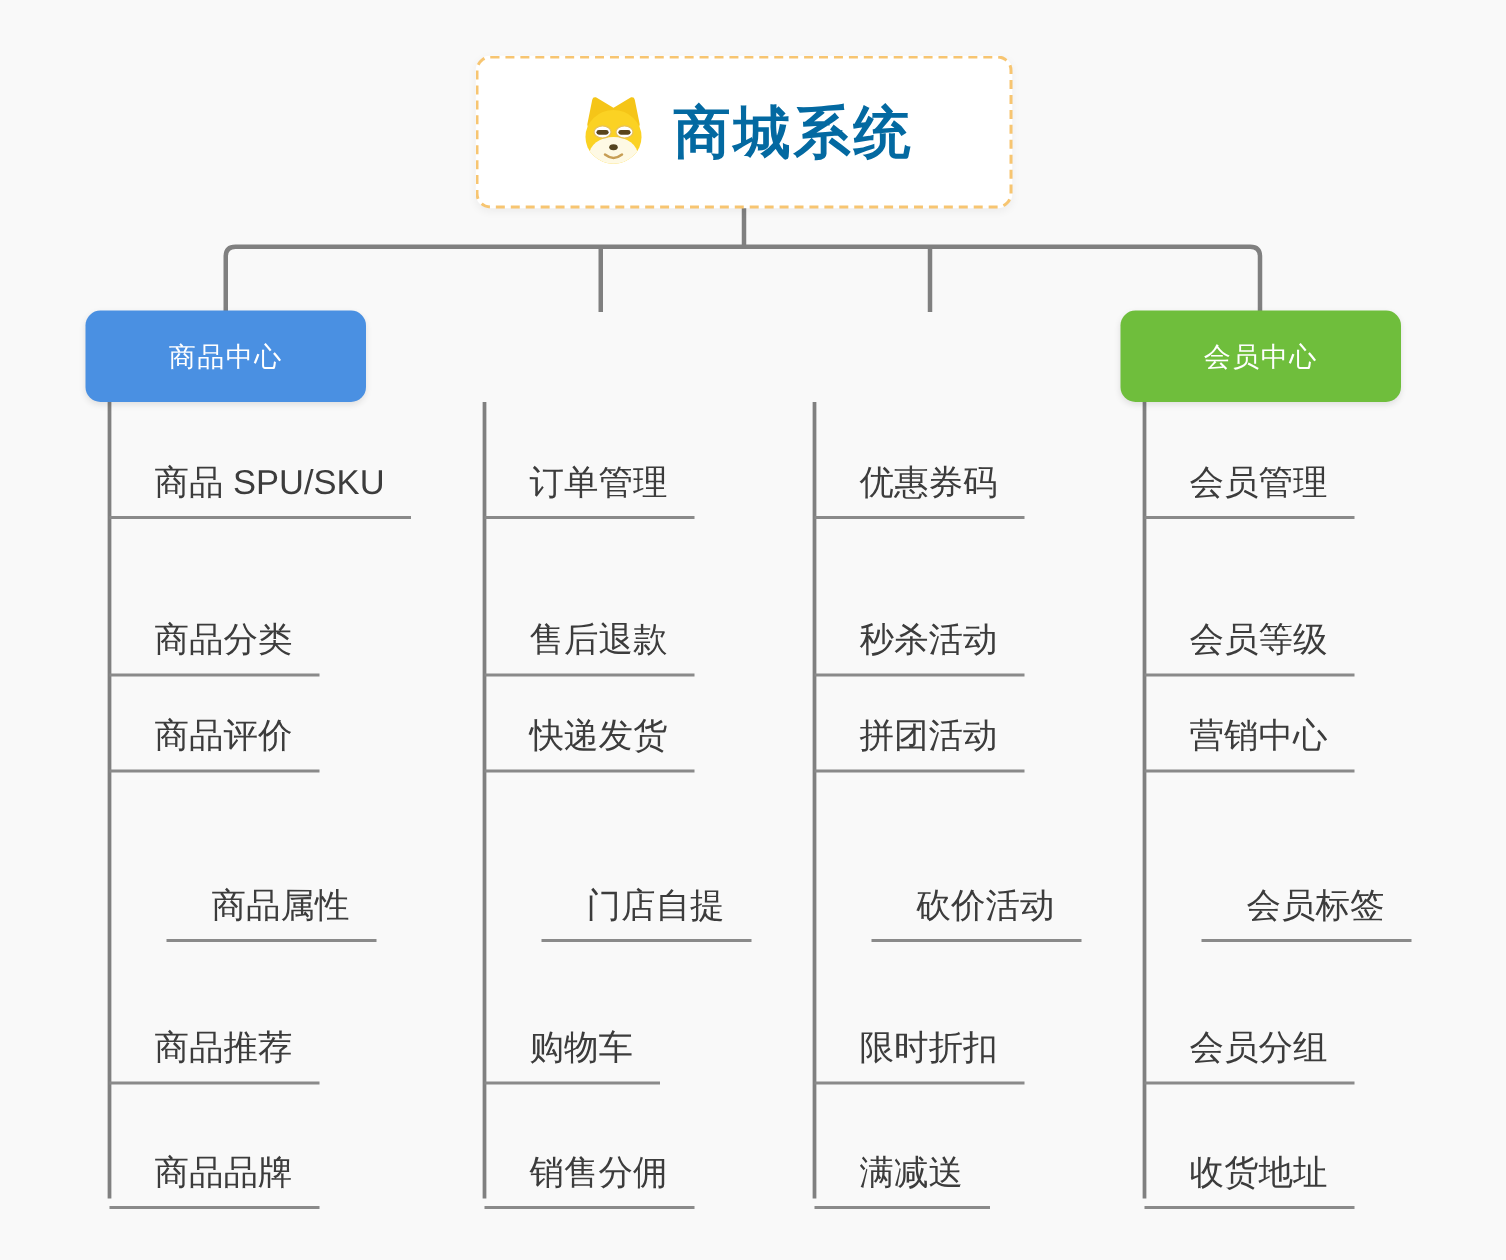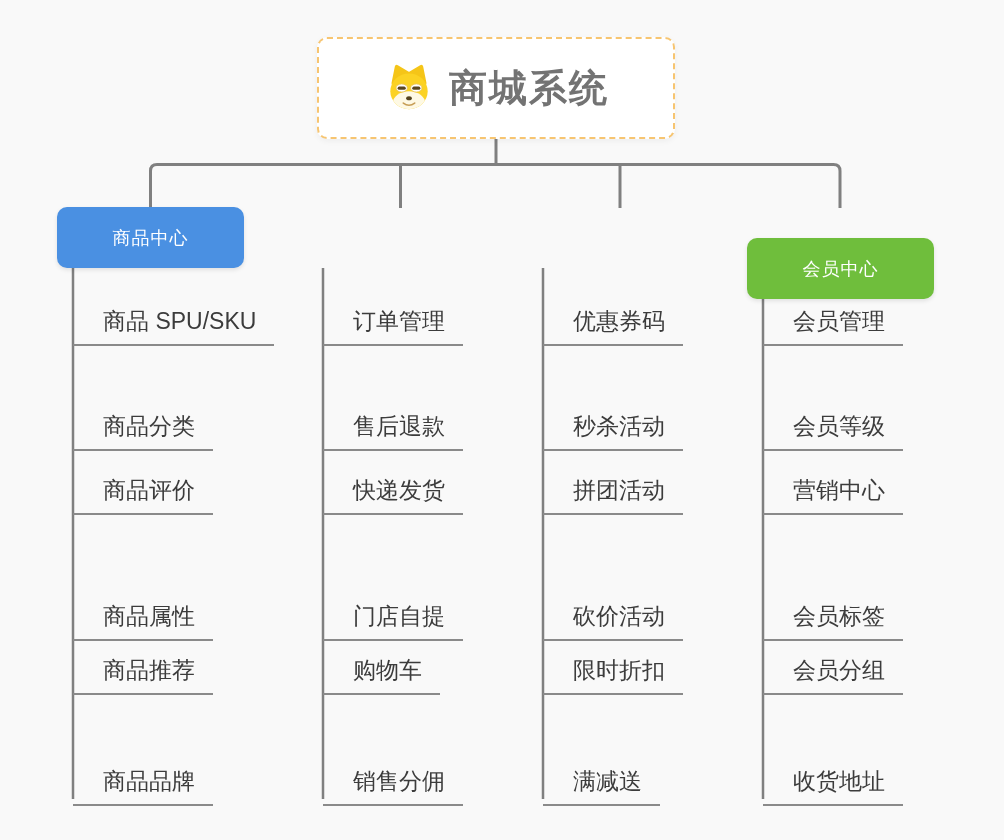--- a/index.html
+++ b/index.html
@@ -83,7 +83,7 @@
       <ellipse cx="32" cy="42.5" rx="3.5" ry="2.5" fill="#54431E"></ellipse>
       <path d="M25 48.5 Q32 54 39 48.5" stroke="#C79E55" stroke-width="2" fill="none" stroke-linecap="round"></path>
     </svg>
-    <span class="root-title" style="color: #737373;">商城系统</span>
+    <span class="root-title" style="color: #0369a1;">商城系统</span>
   </div>
 
   <div class="branch-header bh1" style="background: rgb(74, 144, 226);">商品中心</div>

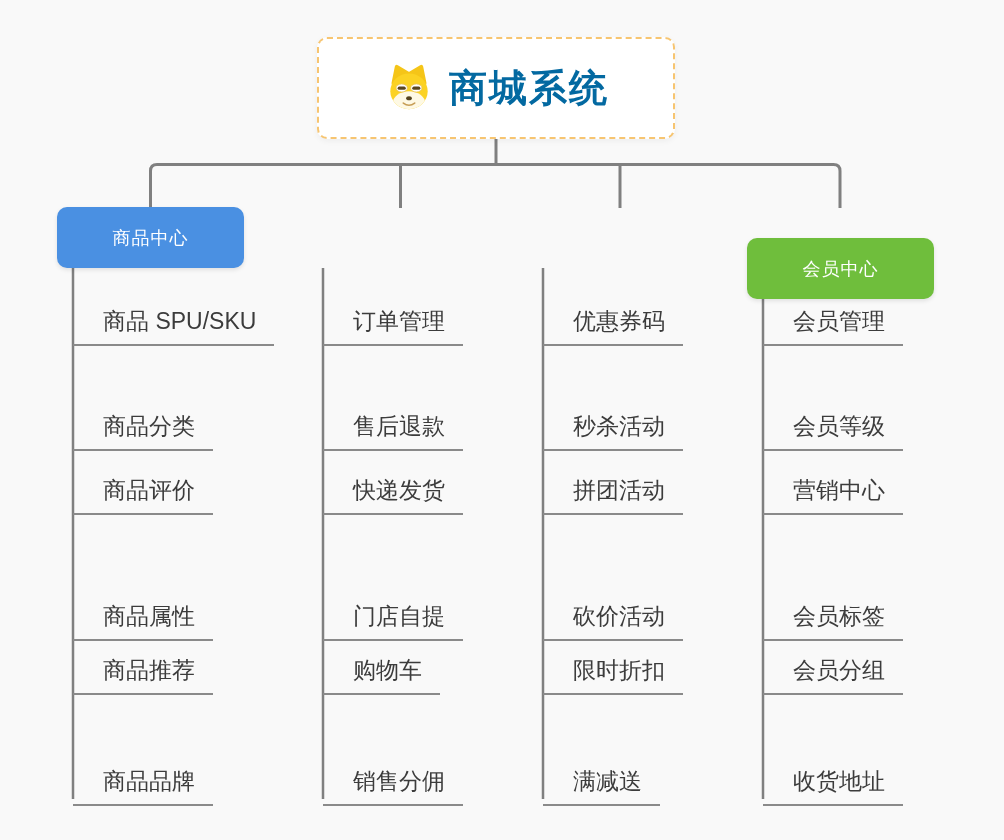--- a/index.html
+++ b/index.html
@@ -33,7 +33,7 @@
     color:var(--htext,#fff);font-size:18px;letter-spacing:1px;
     box-shadow:0 2px 4px rgba(0,0,0,0.10);
   }
-  .bh1{left:57px;}  .bh2{left:307px;}  .bh3{left:527px;}  .bh4{left:747px;margin-top:31px;}
+  .bh1{left:57px;}  .bh2{left:307px;}  .bh3{left:527px;}  .bh4{left:747px;}
 
   
   .colitems{position:absolute;top:0;width:0;height:840px;}

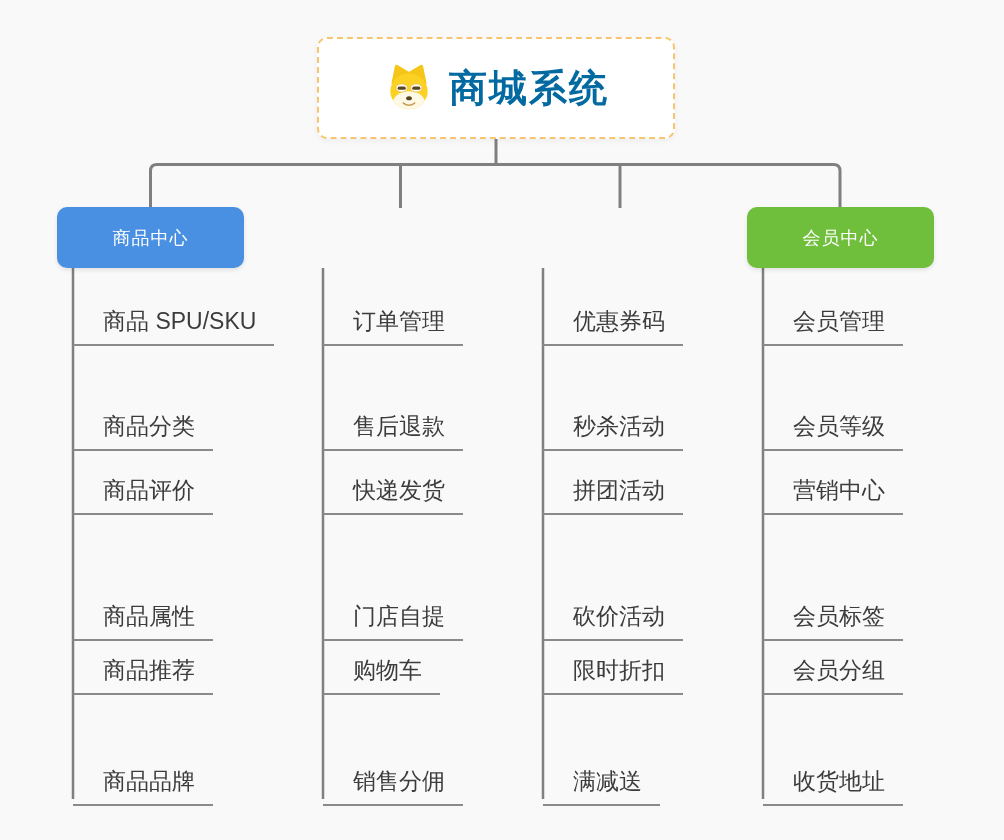--- a/index.html
+++ b/index.html
@@ -45,7 +45,7 @@
     border-bottom:2px solid var(--uline,#8A8A8A);
     font-size:23px;color:var(--itext,#3C3C3C);
   }
-  .r0{top:295px;} .r1{top:400px;} .r2{top:464px;} .r3{top:590px;} .r4{top:644px;} .r5{top:755px;}
+  .r0{top:295px;} .r1{top:400px;} .r2{top:464px;} .r3{top:577px;margin-left:38px;} .r4{top:644px;} .r5{top:755px;}
 </style>
 </head>
 <body style="--conn: #808080; --uline: #8A8A8A; --itext: #3C3C3C; --htext: #FFFFFF; background: rgb(249, 249, 249);">

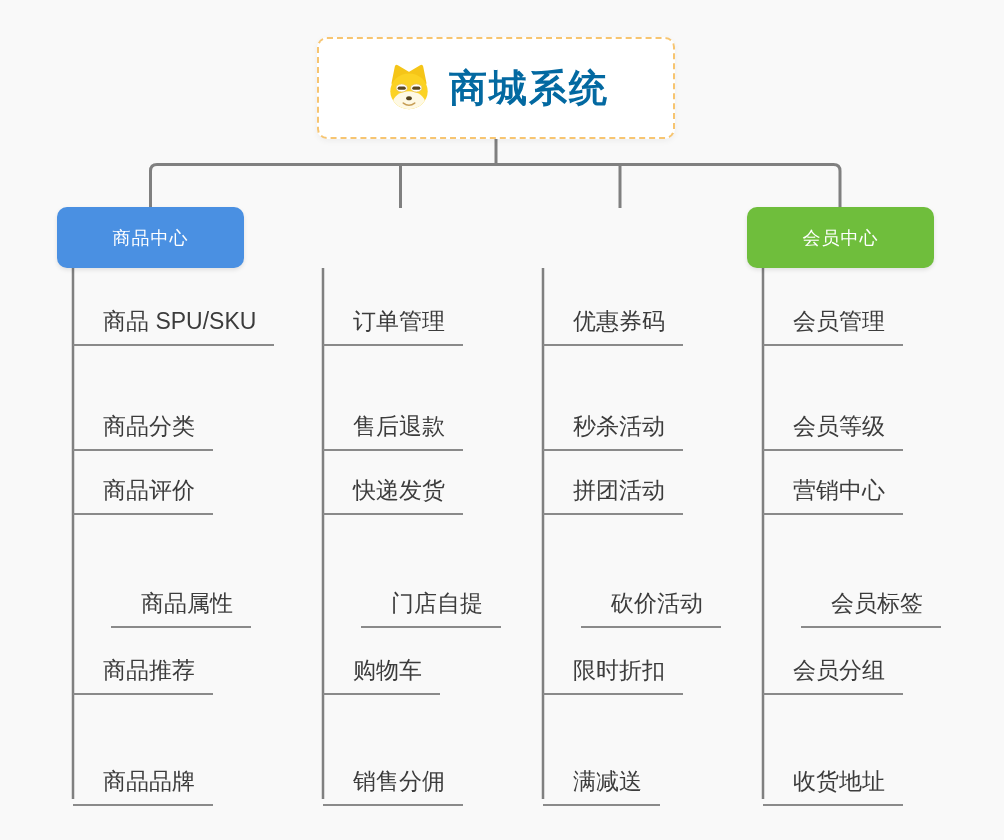--- a/index.html
+++ b/index.html
@@ -45,7 +45,7 @@
     border-bottom:2px solid var(--uline,#8A8A8A);
     font-size:23px;color:var(--itext,#3C3C3C);
   }
-  .r0{top:295px;} .r1{top:400px;} .r2{top:464px;} .r3{top:577px;margin-left:38px;} .r4{top:644px;} .r5{top:755px;}
+  .r0{top:295px;} .r1{top:400px;} .r2{top:464px;} .r3{top:577px;margin-left:38px;} .r4{top:672px;} .r5{top:755px;}
 </style>
 </head>
 <body style="--conn: #808080; --uline: #8A8A8A; --itext: #3C3C3C; --htext: #FFFFFF; background: rgb(249, 249, 249);">

